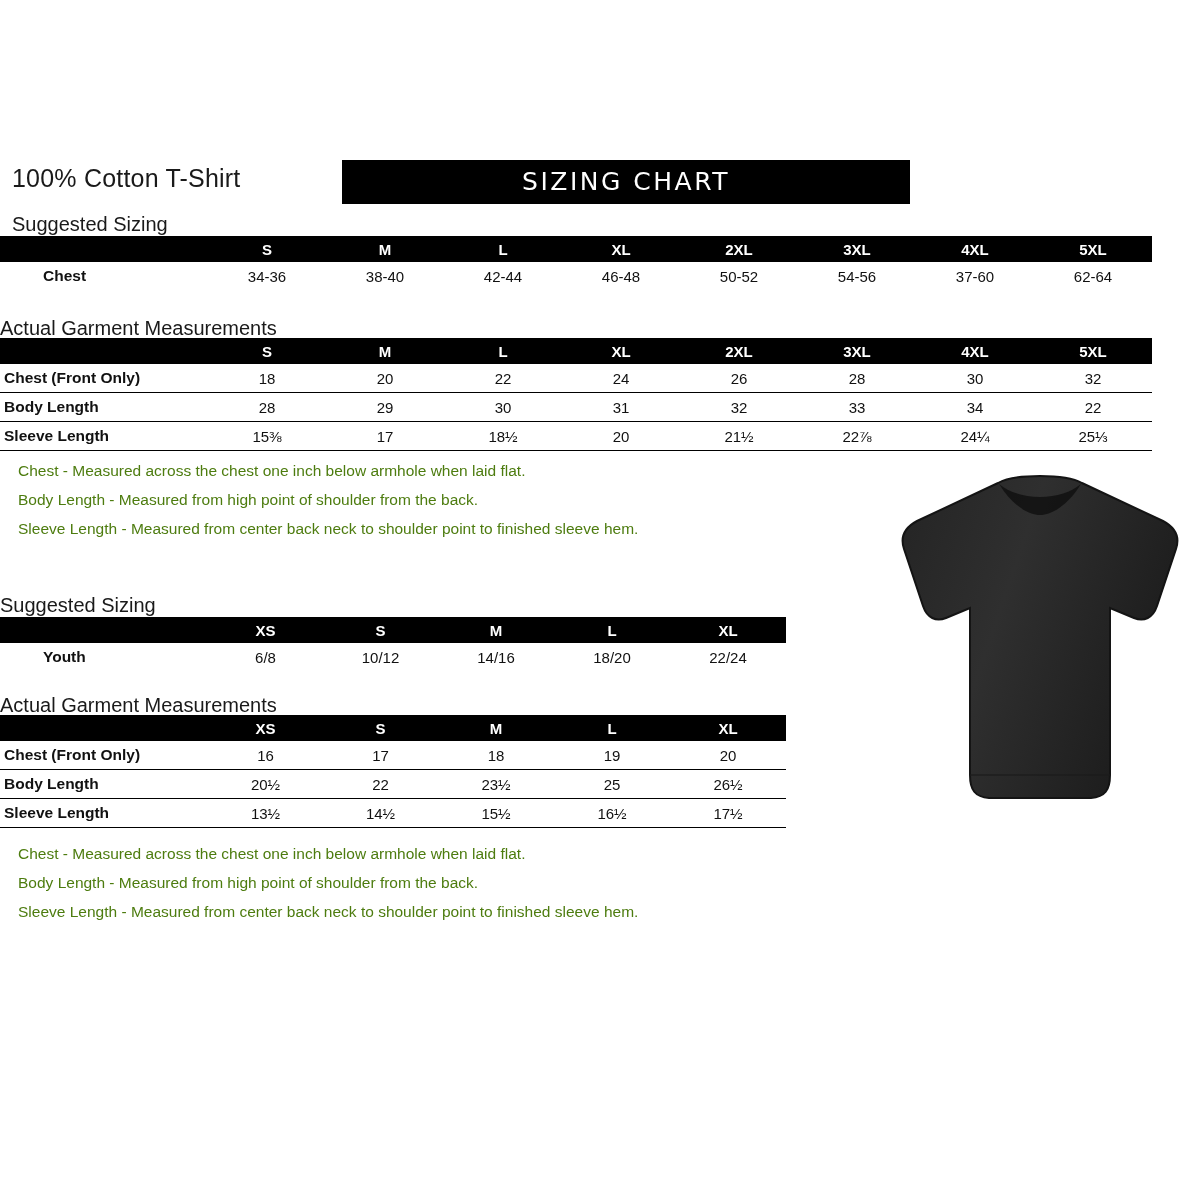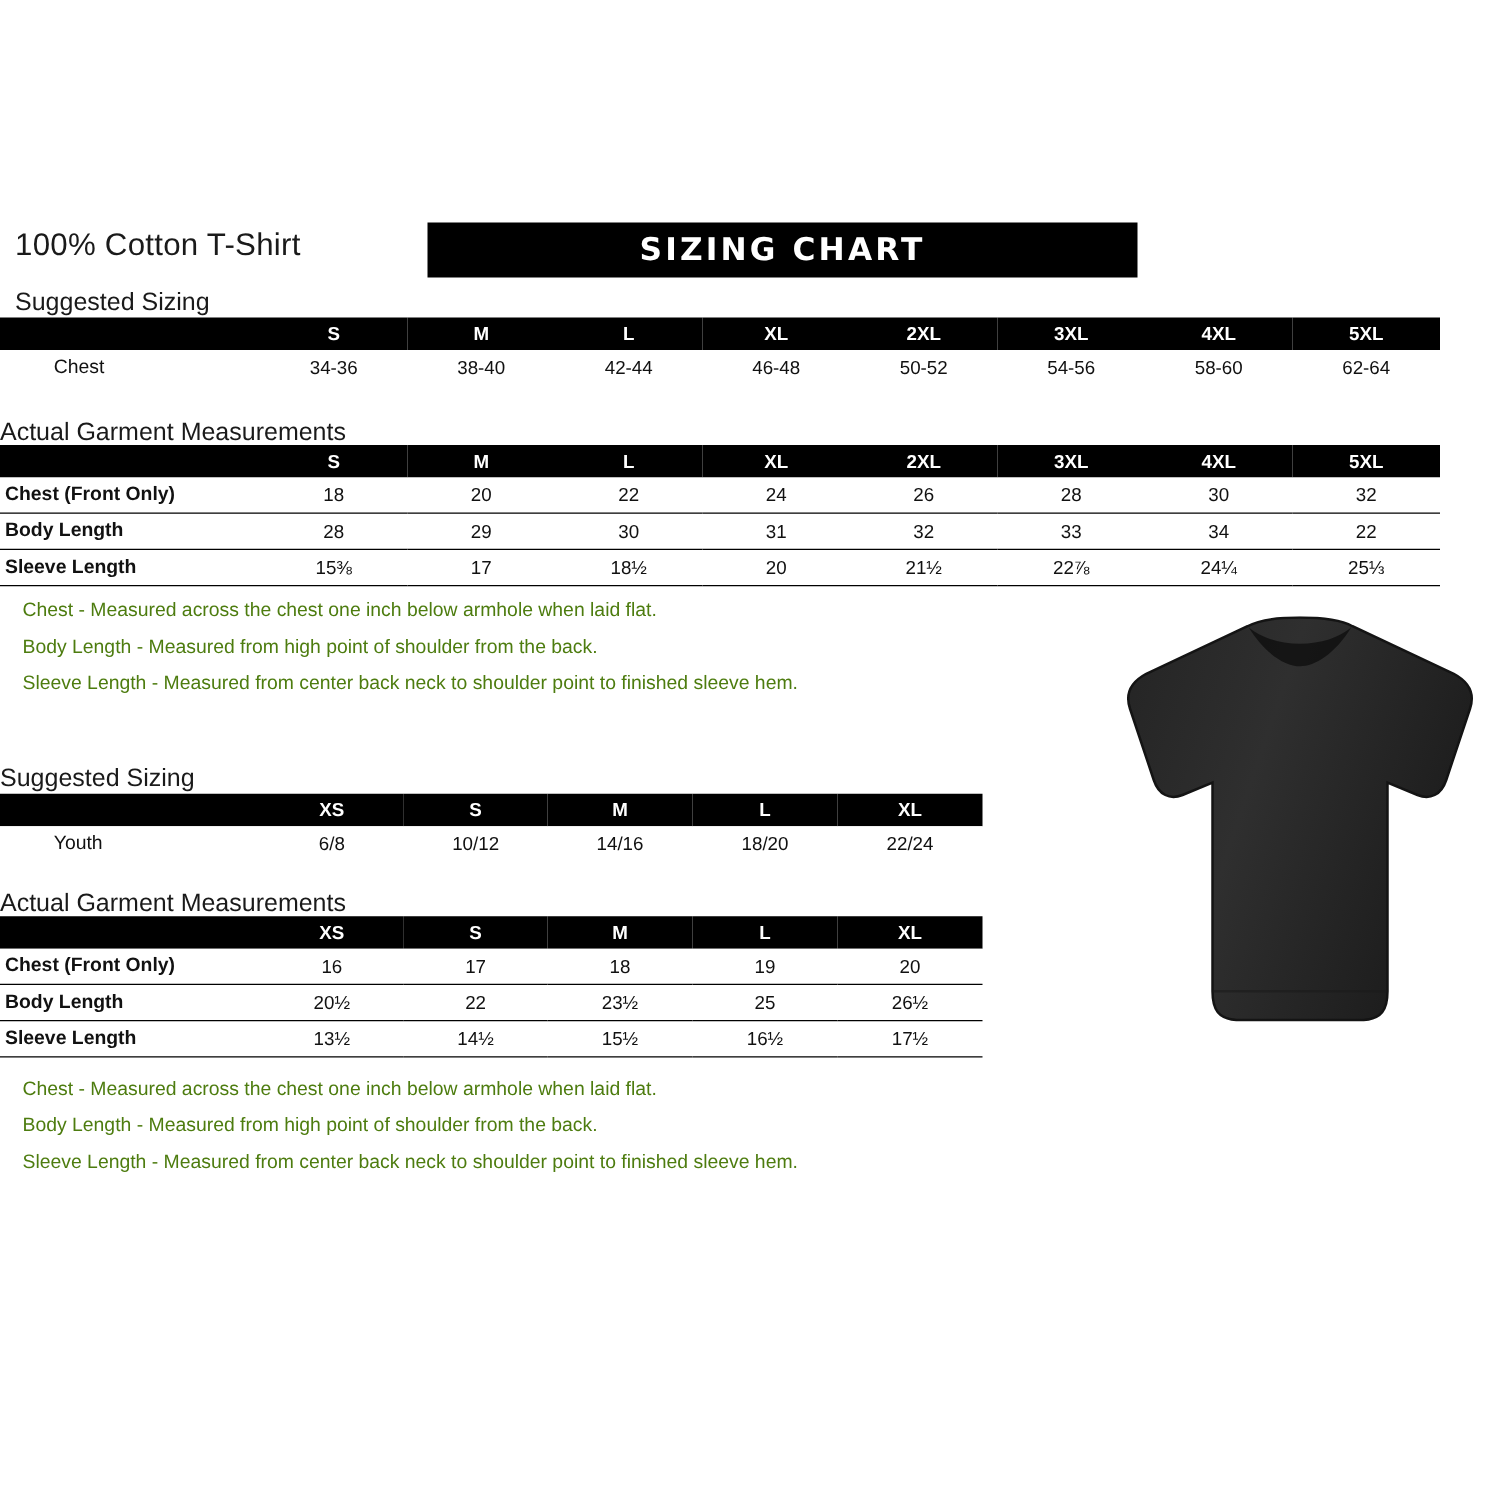--- a/index.html
+++ b/index.html
@@ -17,7 +17,7 @@
   }
   .page {
     position: absolute;
-    left: 0; top: 18px;
+    left: 0; top: 0;
     width: 1200px;
     height: 1056px;
   }

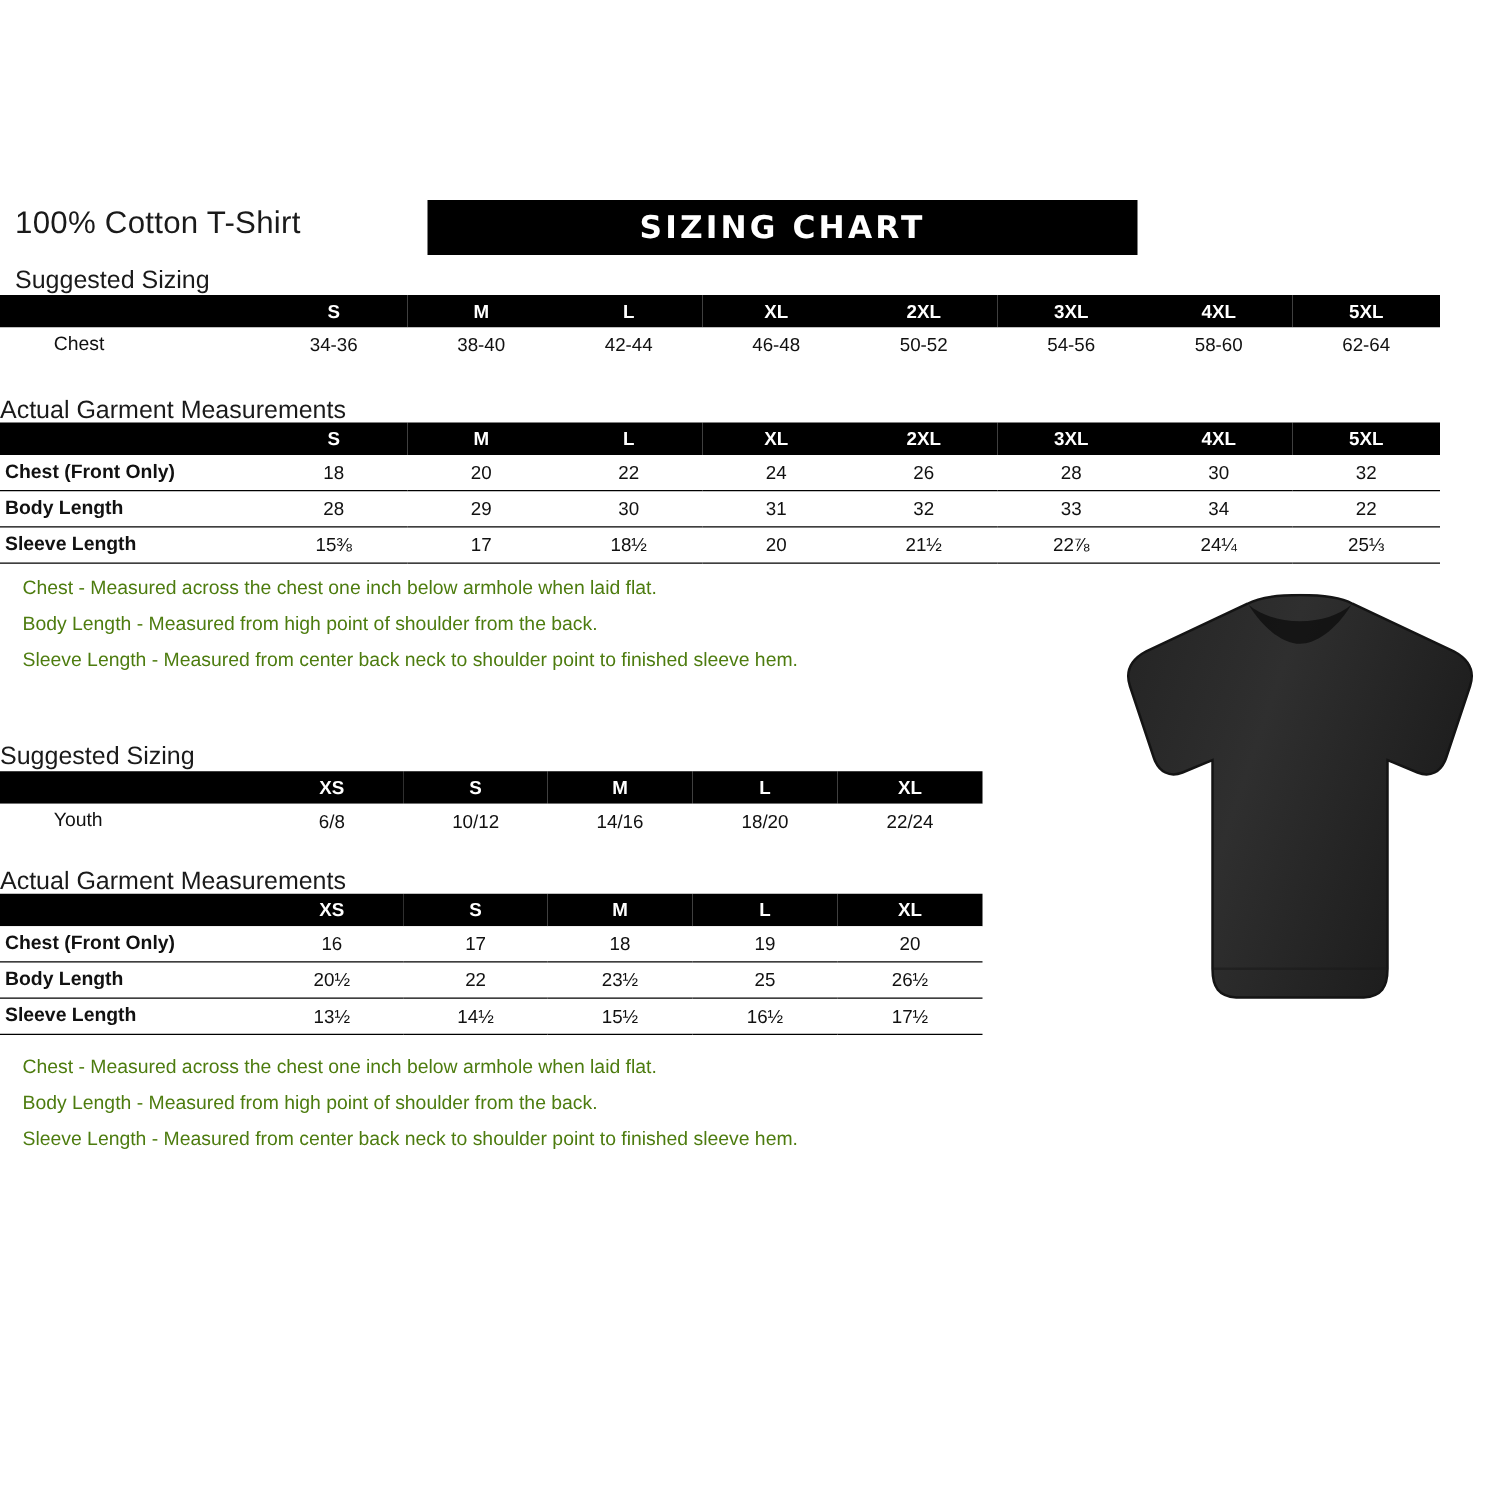--- a/index.html
+++ b/index.html
@@ -56,7 +56,7 @@
     text-align: center;
     color: #ffffff;
     font-size: 25px;
-    font-weight: bold;
+    font-weight: normal;
     letter-spacing: 2.5px;
     font-family: "DejaVu Sans", sans-serif;
   }

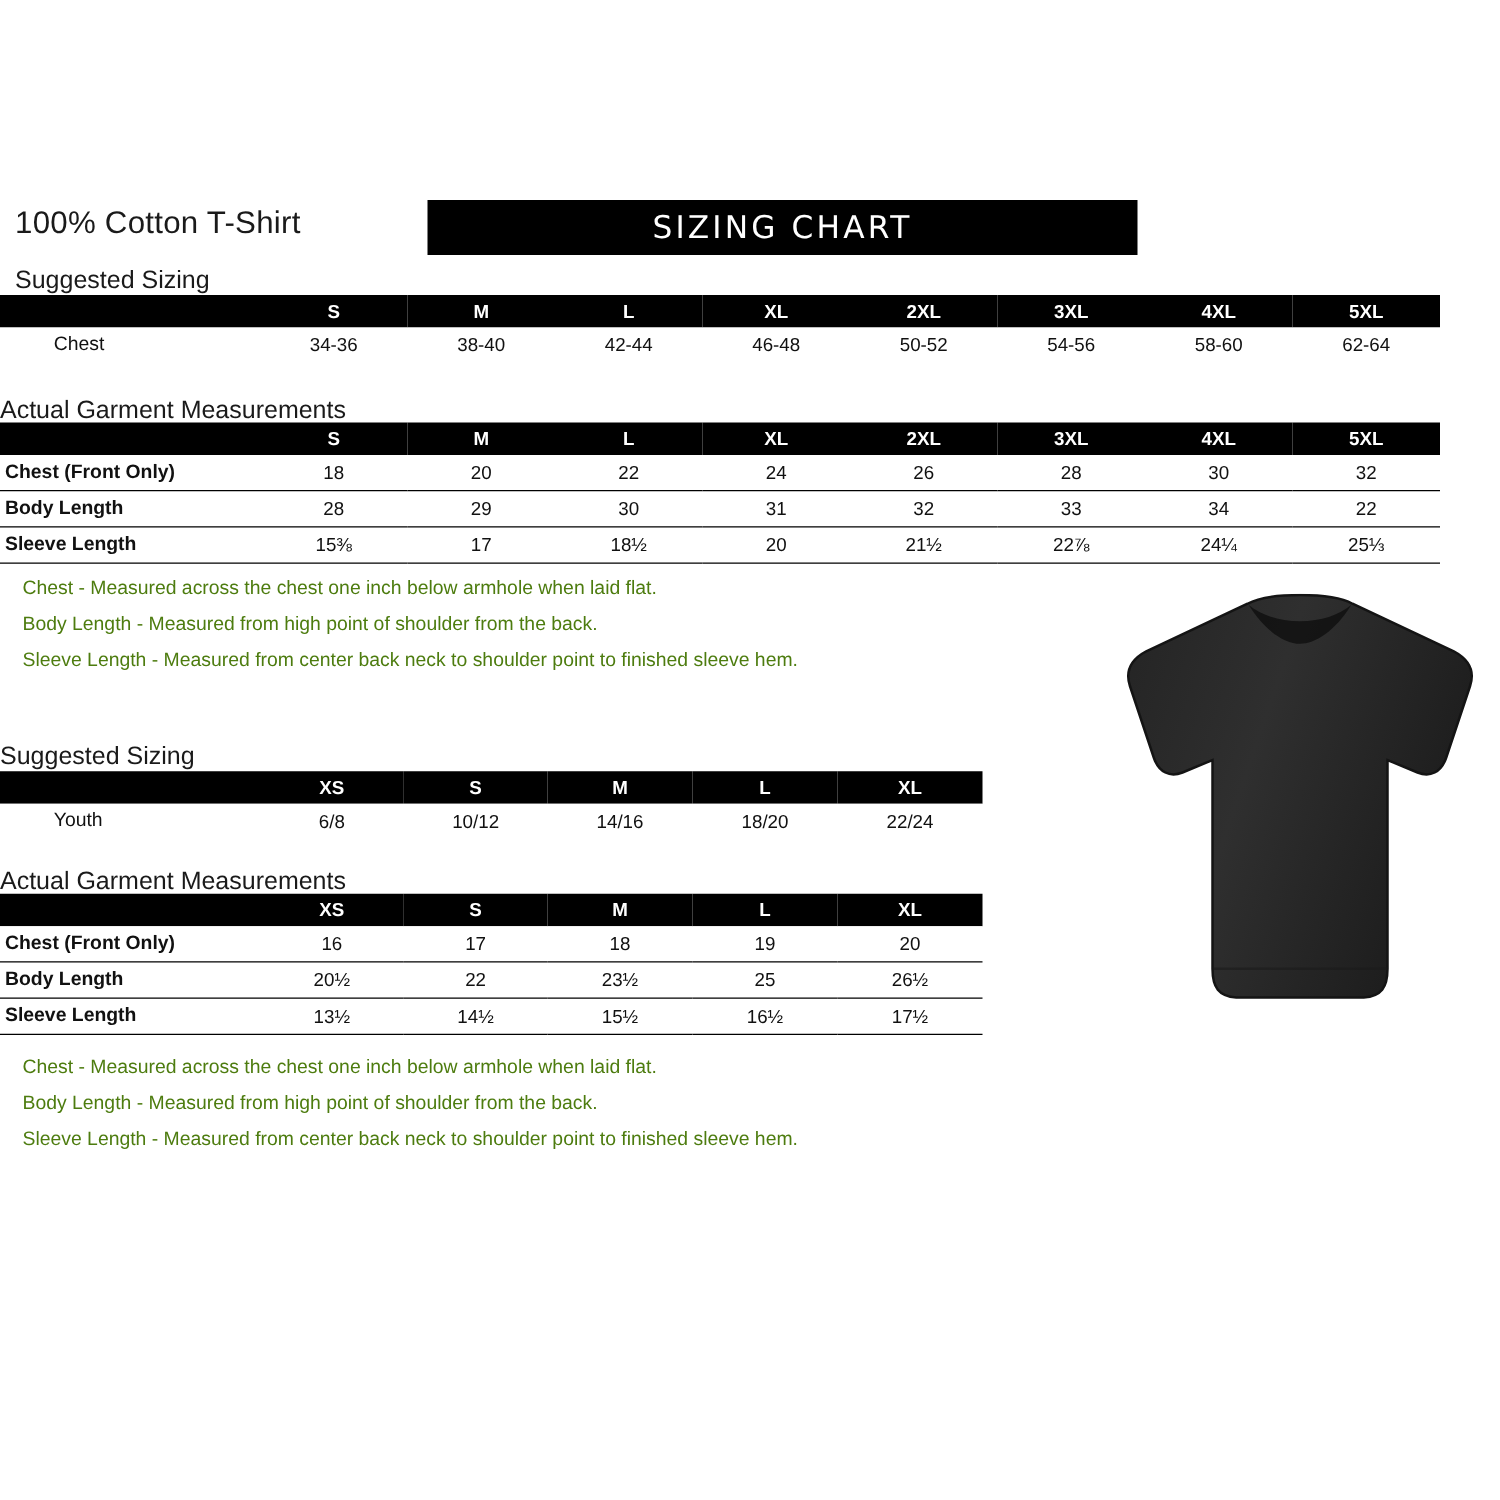--- a/index.html
+++ b/index.html
@@ -114,7 +114,7 @@
     border-bottom: 0;
   }
   table.sz.single tbody td.rowlabel {
-    font-weight: normal;
+    font-weight: bold;
     padding-left: 43px;
   }
 

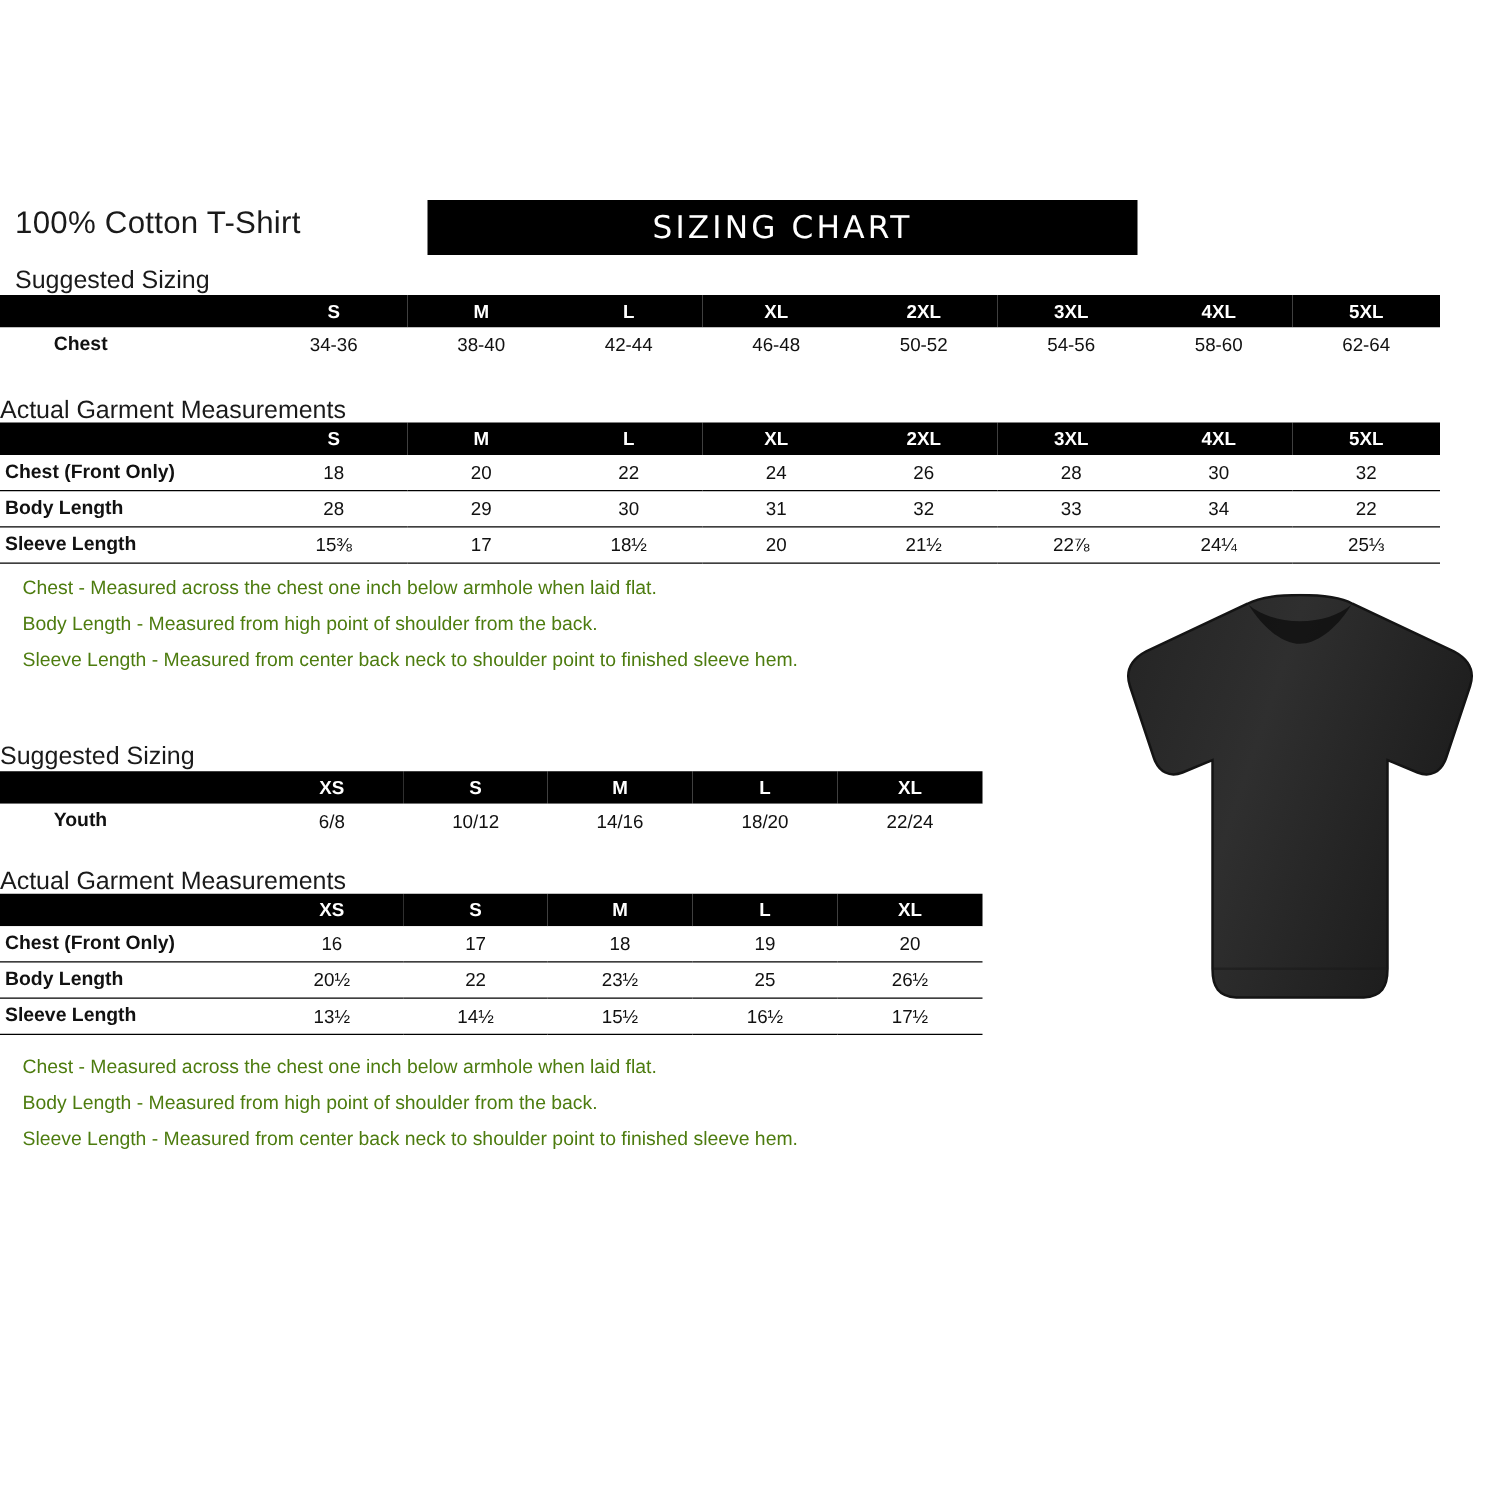--- a/index.html
+++ b/index.html
@@ -196,7 +196,7 @@
         <td>46-48</td>
         <td>50-52</td>
         <td>54-56</td>
-        <td>58-60</td>
+        <td>37-60</td>
         <td>62-64</td>
       </tr>
     </tbody>

